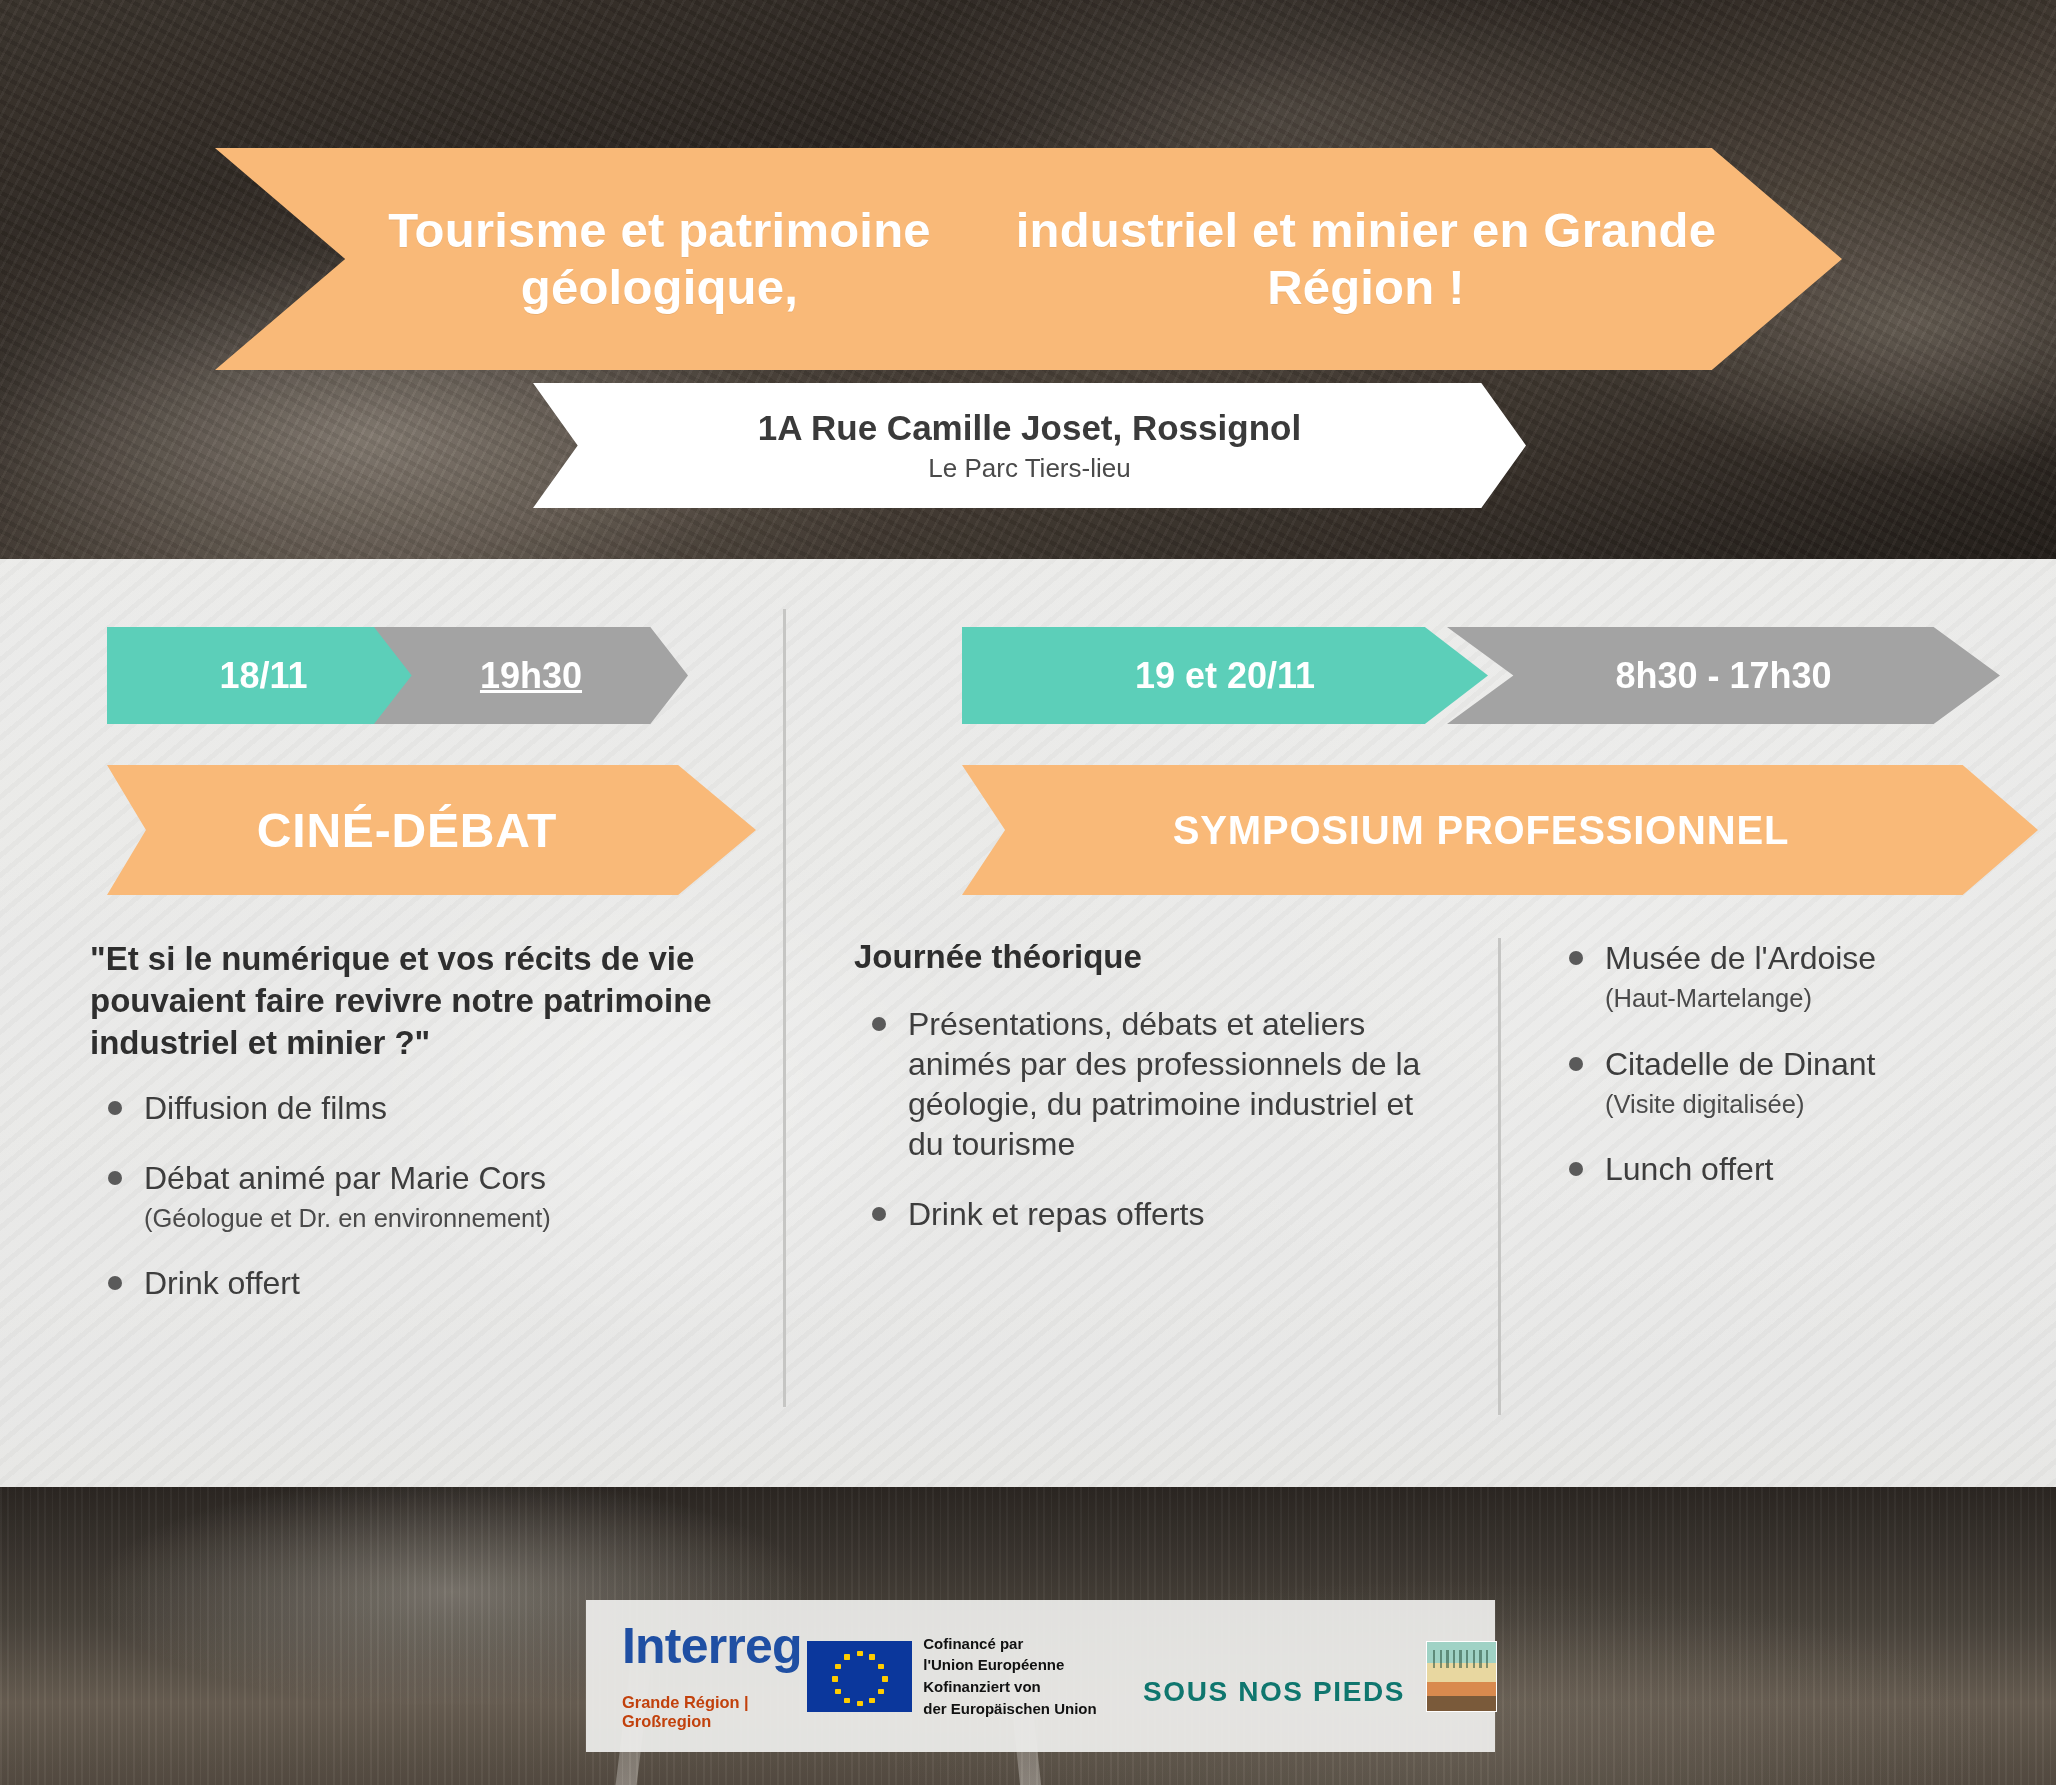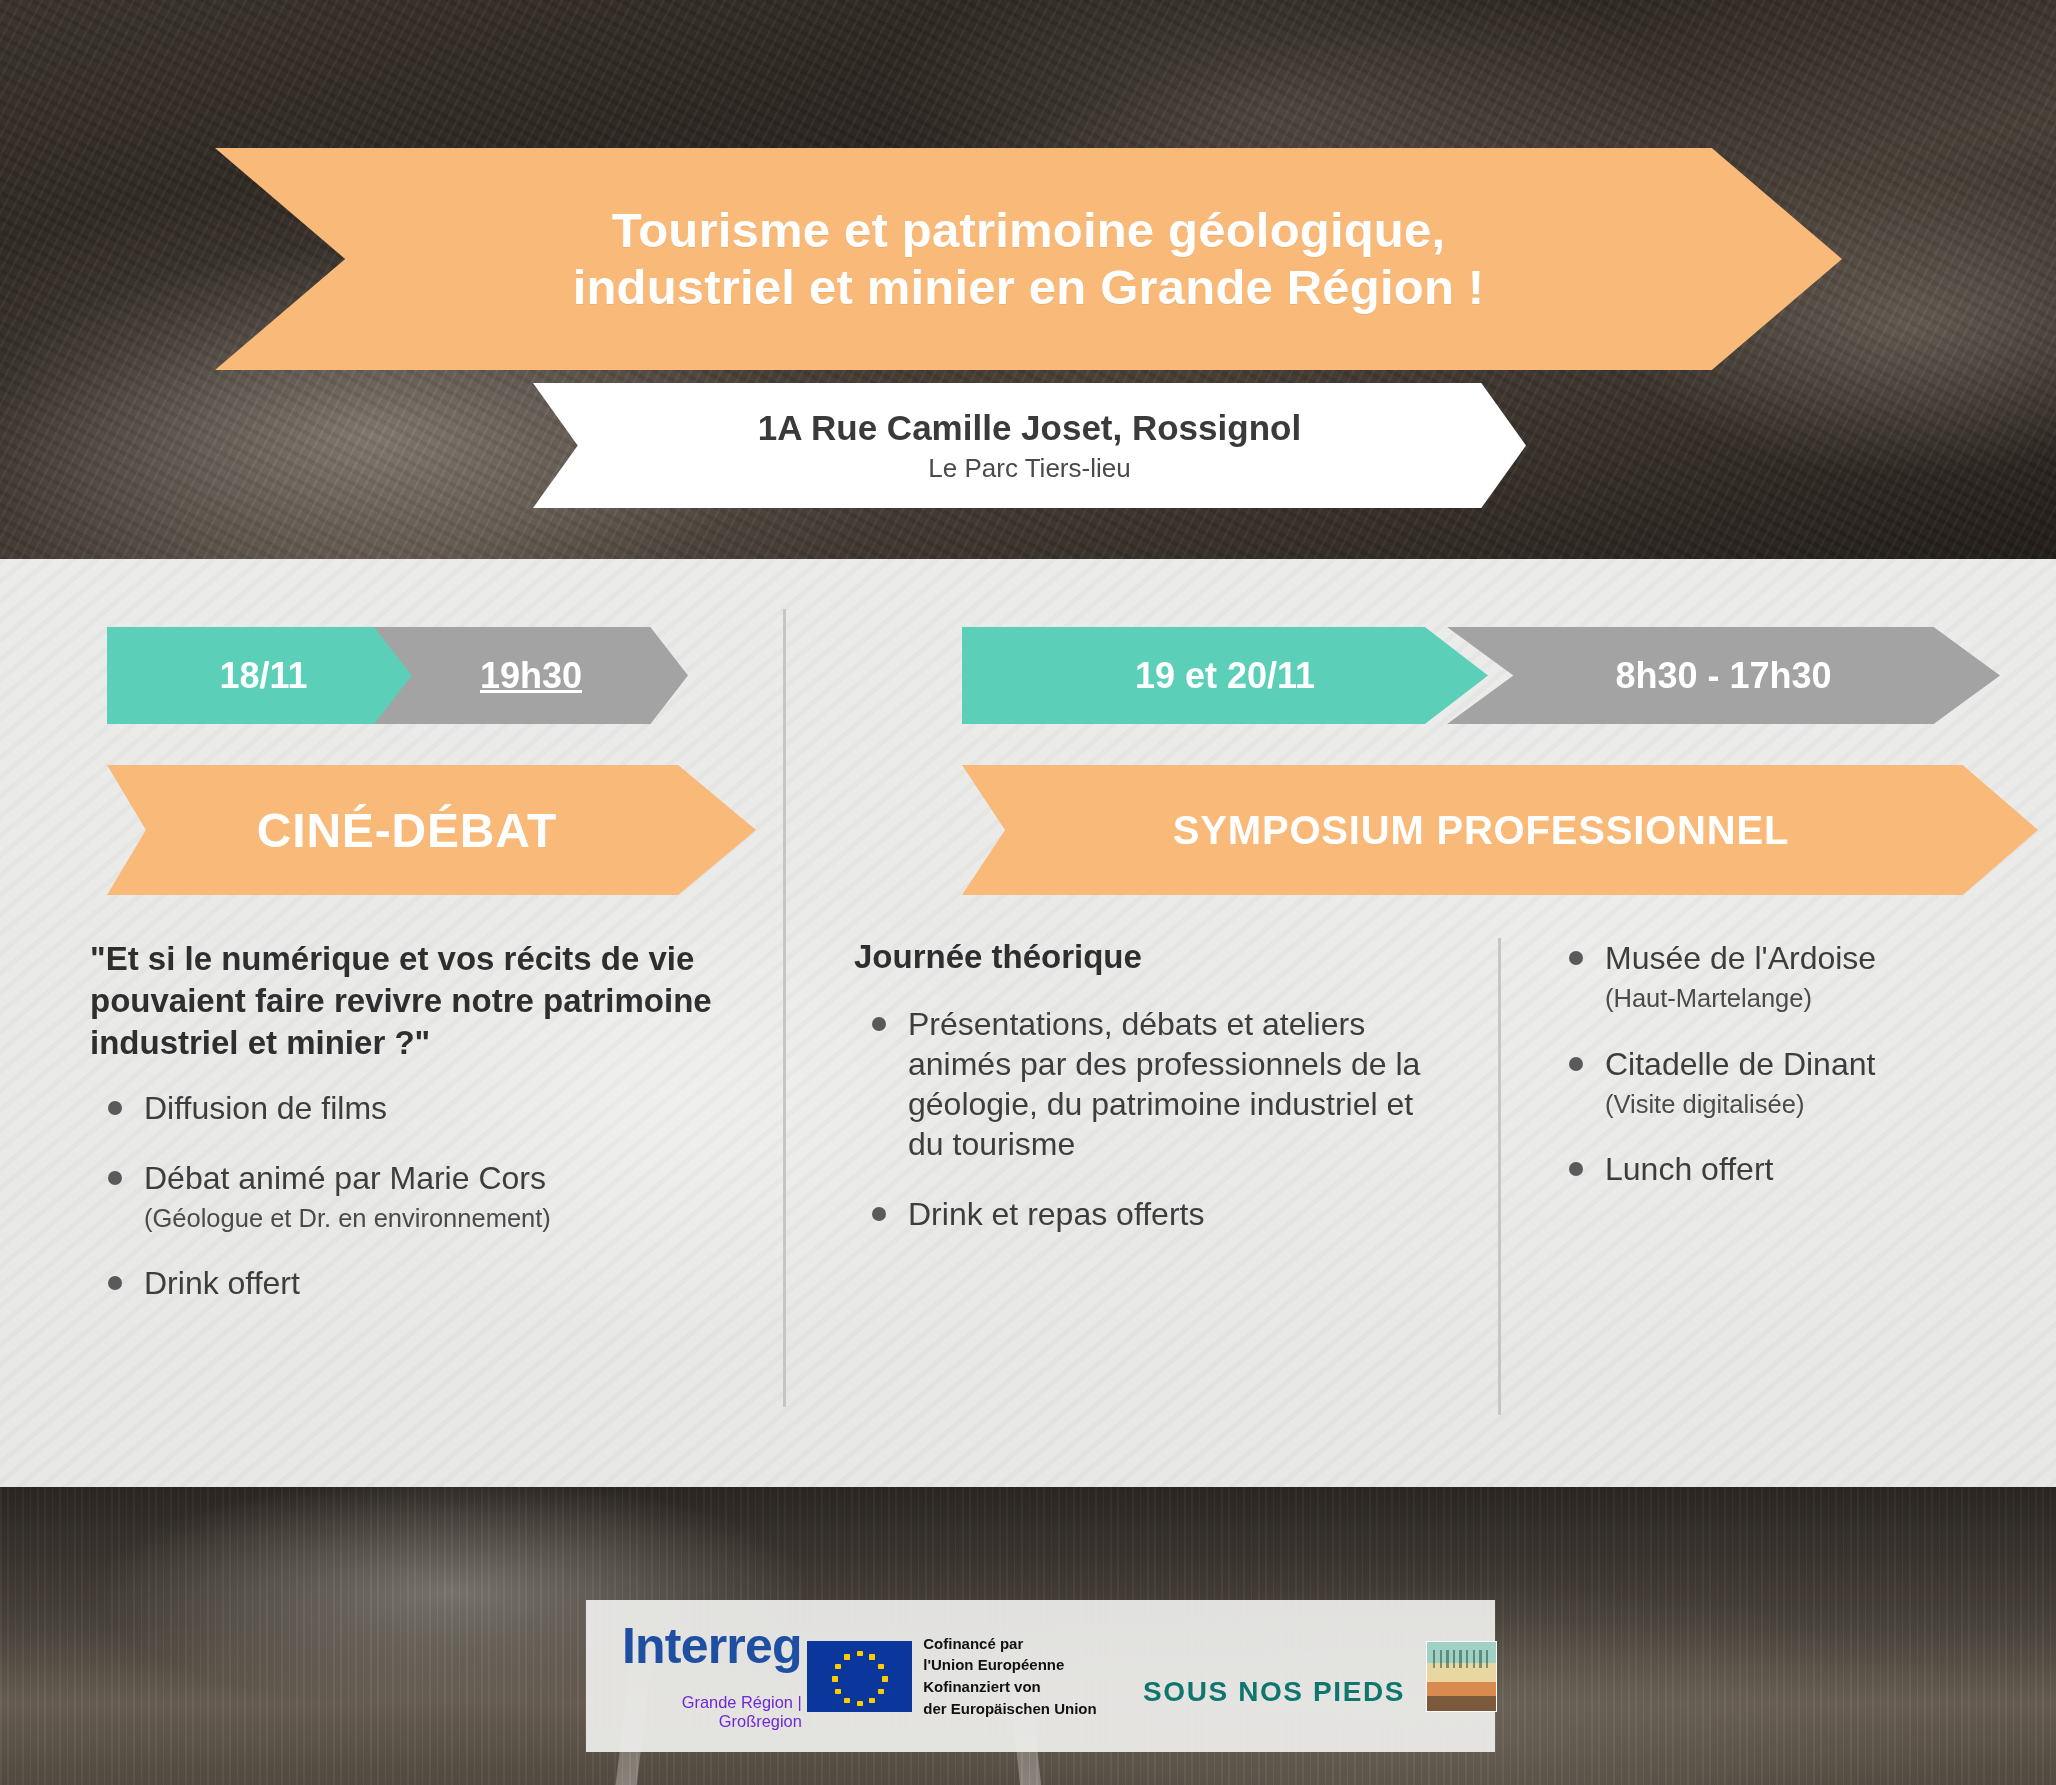--- a/index.html
+++ b/index.html
@@ -112,7 +112,7 @@
     background: #f9b978;
     clip-path: polygon(0 0, 92% 0, 100% 50%, 92% 100%, 0 100%, 8% 50%);
     color: #ffffff;
-    flex-direction: column;
+    flex-direction: row;
     padding: 0 107px;
   }
   .title-line {

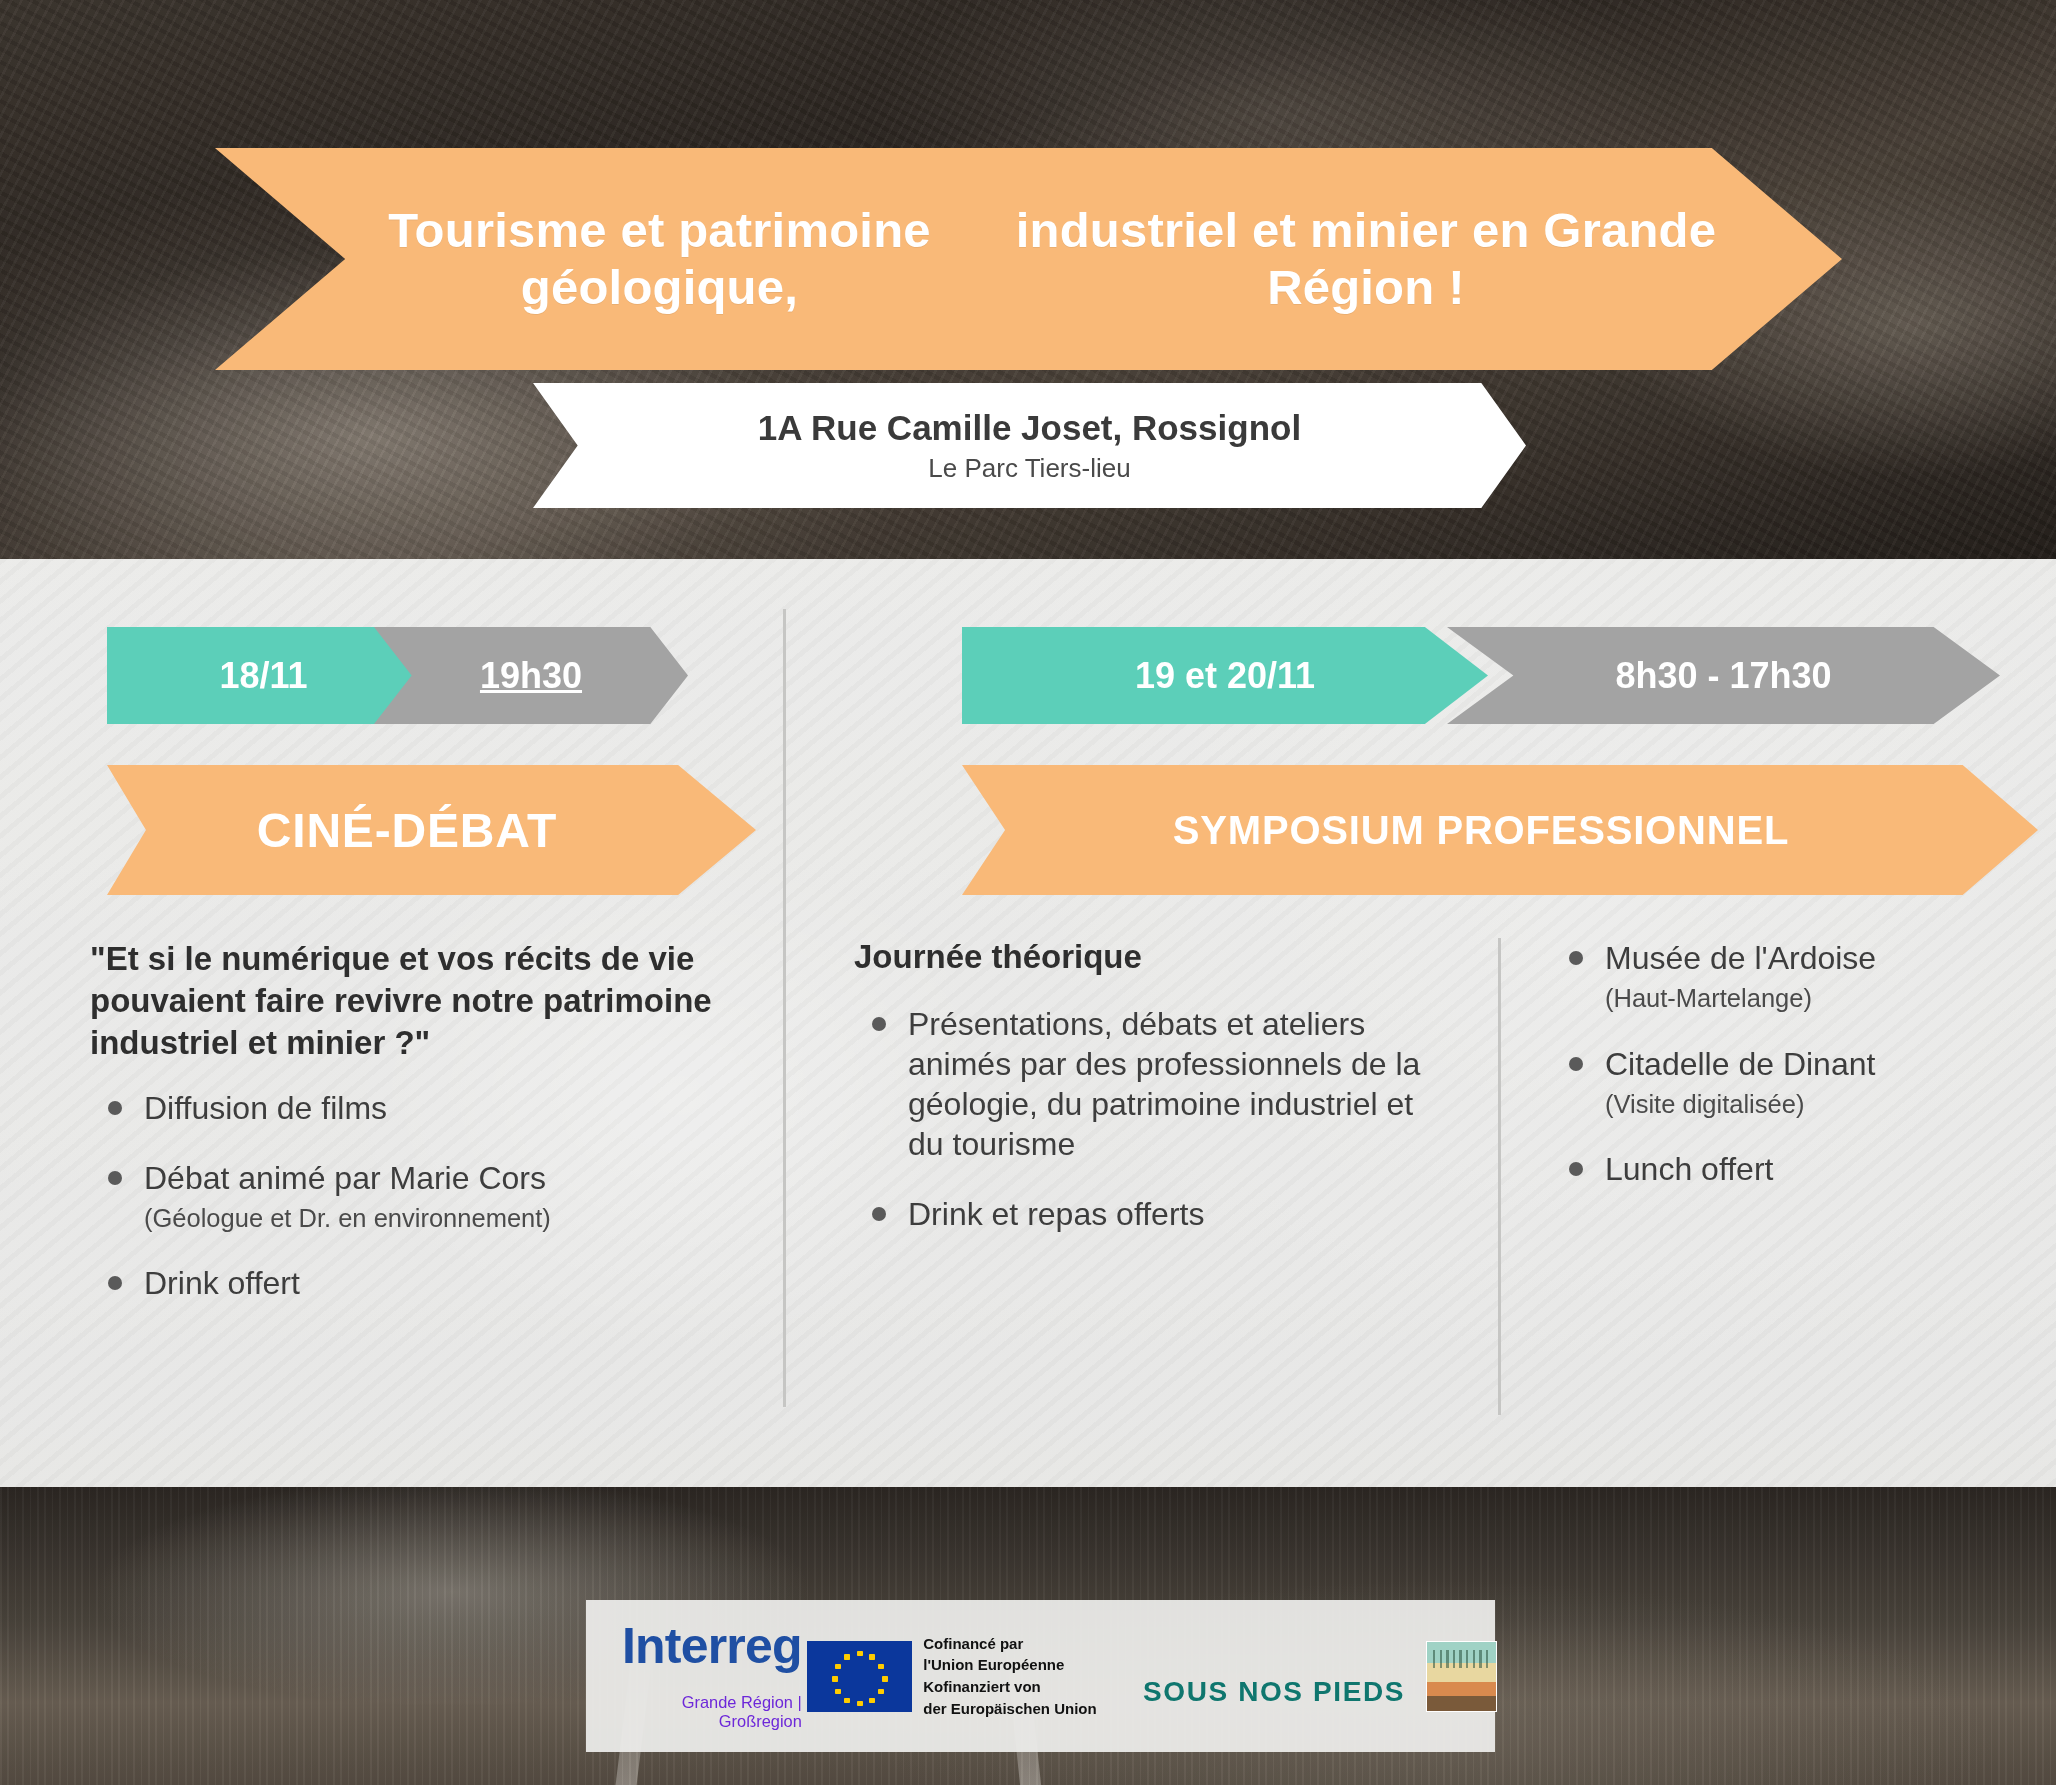--- a/index.html
+++ b/index.html
@@ -290,9 +290,8 @@
   .interreg-sub {
     margin-top: 21.4px;
     font-size: 16.4px;
-    font-weight: normal;
-    color: #6d28d9;
-    text-align: right;
+    font-weight: bold;
+    color: #c2410c;
   }
   .eu-flag {
     width: 105px;

